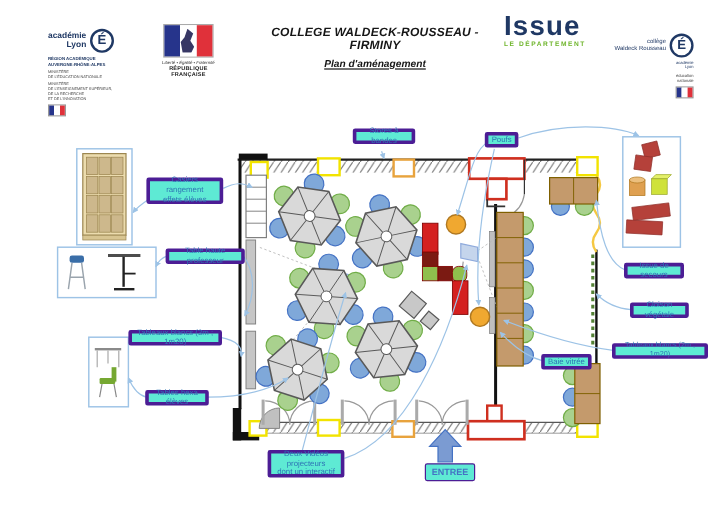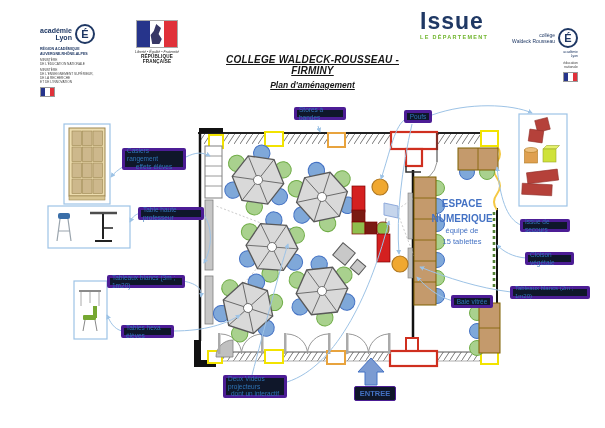--- a/index.html
+++ b/index.html
@@ -11,7 +11,7 @@
        justify-content:center;text-align:left;border-radius:2px;padding:1px 2px;box-sizing:border-box;z-index:5;}
   .title{position:absolute;left:205px;top:22px;width:215px;text-align:center;color:#161616;
          font-style:italic;font-weight:bold;z-index:4;}
-  .title .t1{font-size:10px;text-decoration:underline;margin-bottom:4px;letter-spacing:.2px;margin-top:32px;}
+  .title .t1{font-size:10px;margin-bottom:4px;letter-spacing:.2px;}
   .title .t2{font-size:9.5px;text-decoration:underline;margin-bottom:4px;}
   .title .t3{font-size:8.5px;text-decoration:underline;}
   .espace{position:absolute;left:424px;top:197px;width:76px;text-align:center;color:#4472c4;z-index:4;}

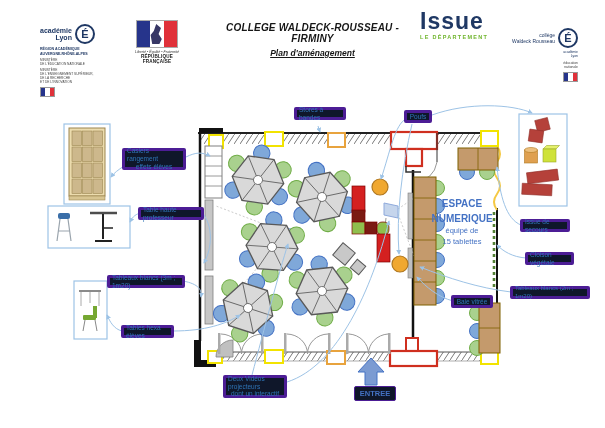--- a/index.html
+++ b/index.html
@@ -378,12 +378,6 @@
     <span>ENTREE</span>
   </div>
 
-  <div class="espace">
-    <div class="e1">ESPACE</div>
-    <div class="e2">NUMERIQUE</div>
-    <div class="e3">équipé de</div>
-    <div class="e4">15 tablettes</div>
-  </div>
 
 </div>
 

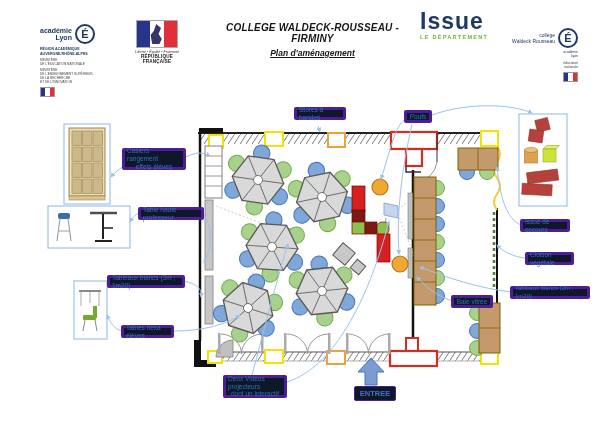--- a/index.html
+++ b/index.html
@@ -6,9 +6,9 @@
   #page{position:relative;width:605px;height:428px;background:#fff;overflow:hidden;
         font-family:"Liberation Sans",sans-serif;}
   svg{position:absolute;left:0;top:0;}
-  .lbl{position:absolute;border:3px solid #4c1d95;background:#0f172a;color:#2e74b5;
+  .lbl{position:absolute;border:3px solid #4c1d95;background:#5eead4;color:#2e74b5;
        font-size:6.5px;line-height:1.2;display:flex;flex-direction:column;align-items:center;
-       justify-content:center;text-align:left;border-radius:2px;padding:1px 2px;box-sizing:border-box;z-index:5;}
+       justify-content:center;text-align:center;border-radius:2px;padding:1px 2px;box-sizing:border-box;z-index:5;}
   .title{position:absolute;left:205px;top:22px;width:215px;text-align:center;color:#161616;
          font-style:italic;font-weight:bold;z-index:4;}
   .title .t1{font-size:10px;margin-bottom:4px;letter-spacing:.2px;}

